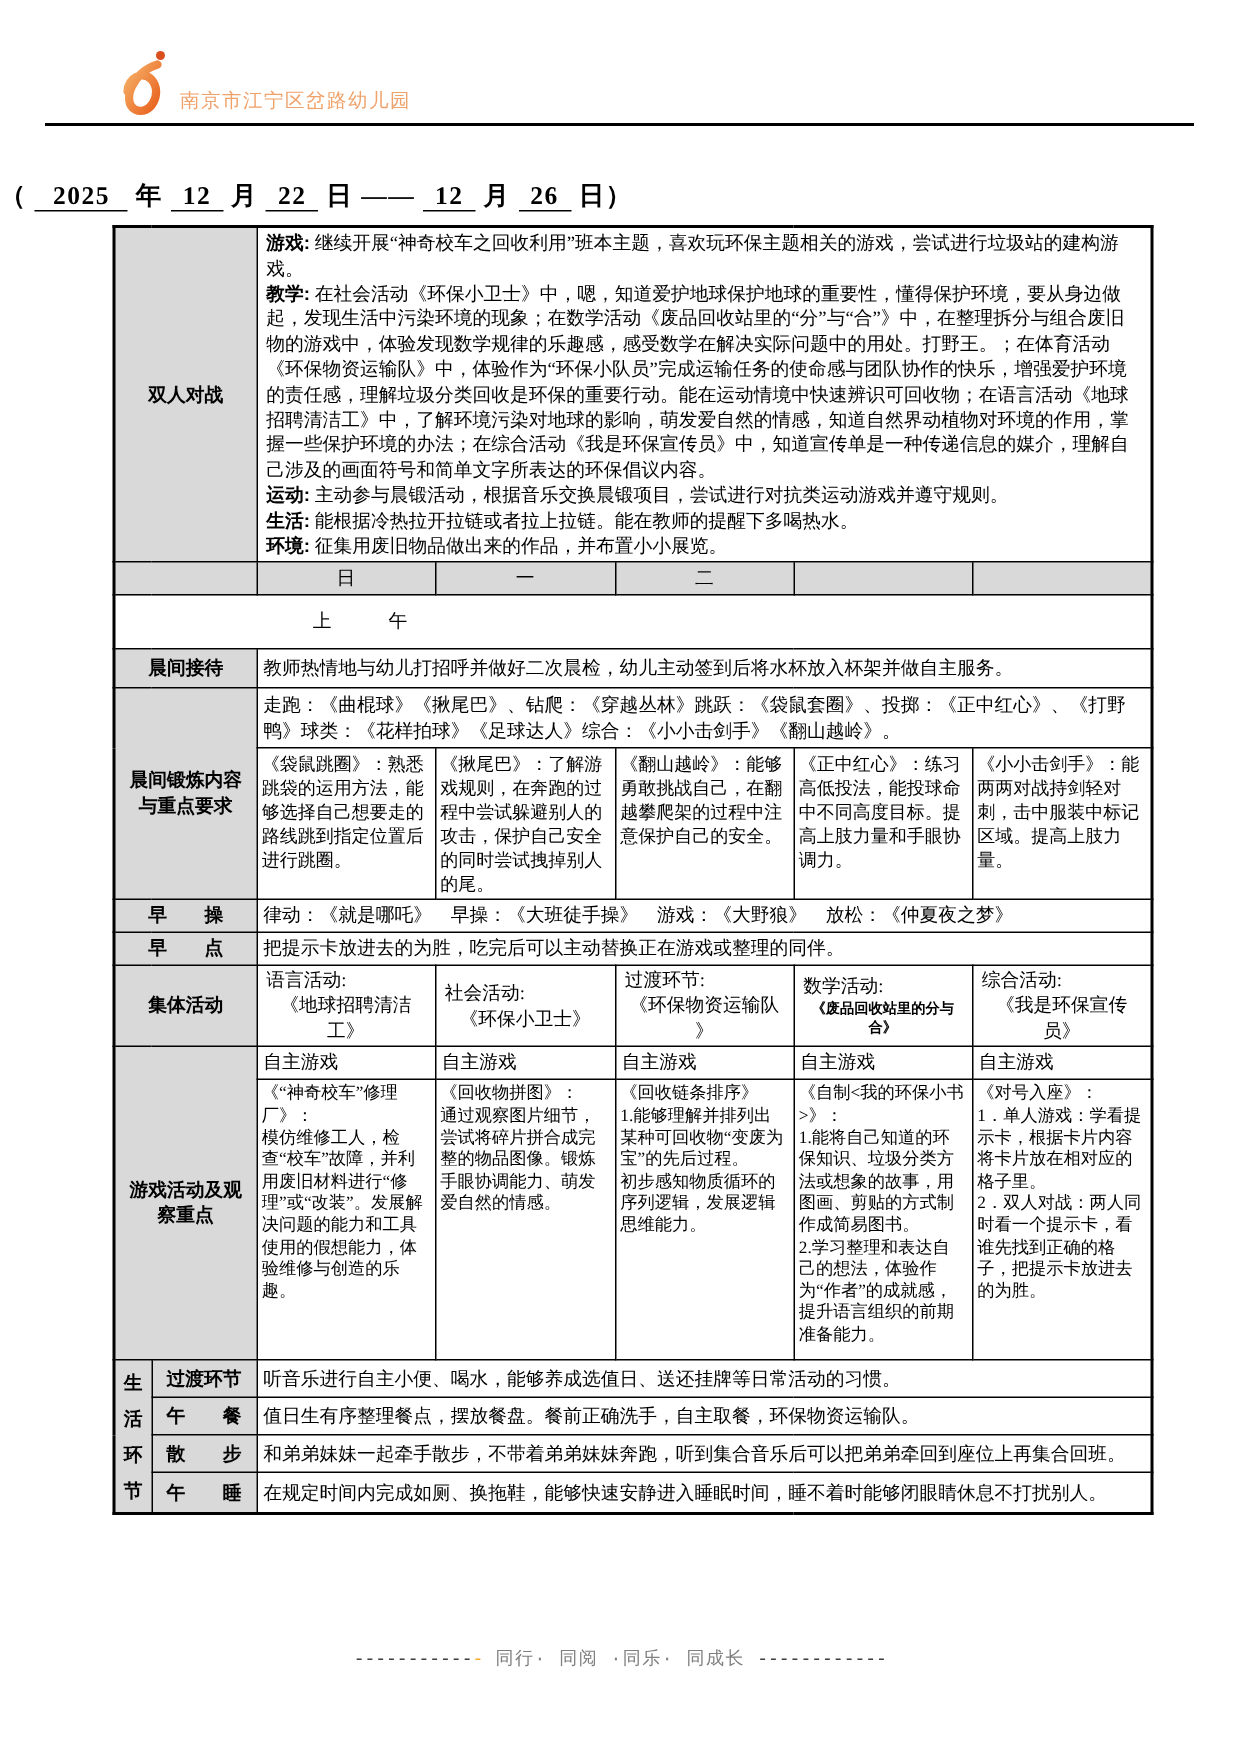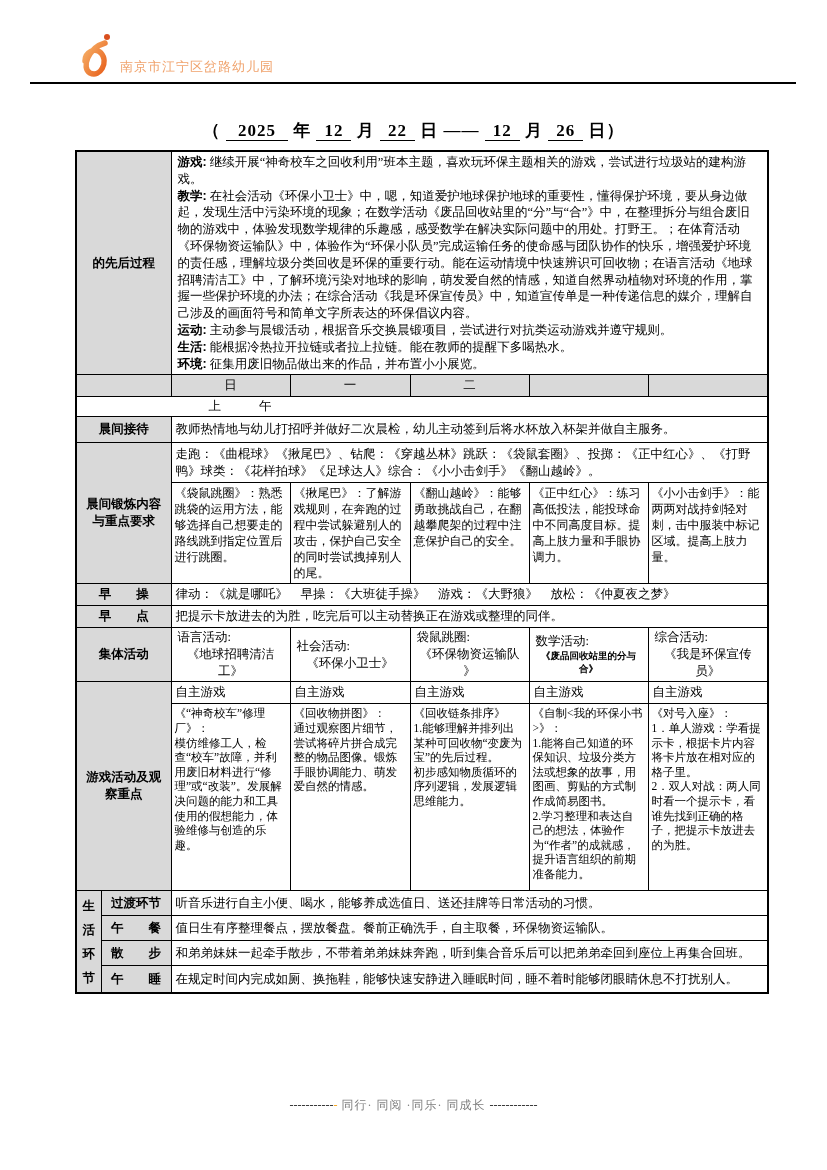--- a/index.html
+++ b/index.html
@@ -20,7 +20,7 @@
   }
   .doc-title .week-num { border-bottom:2px solid #000; padding:0 14px; }
   .doc-subtitle {
-    position:absolute; left:0; top:119px; width:100%; text-align:center;
+    position:absolute; left:0; top:119px; width:100%; 
     font-weight:bold; font-size:17px; letter-spacing:1px;
   }
   .doc-subtitle .u { border-bottom:1.5px solid #000; padding:0 12px; }

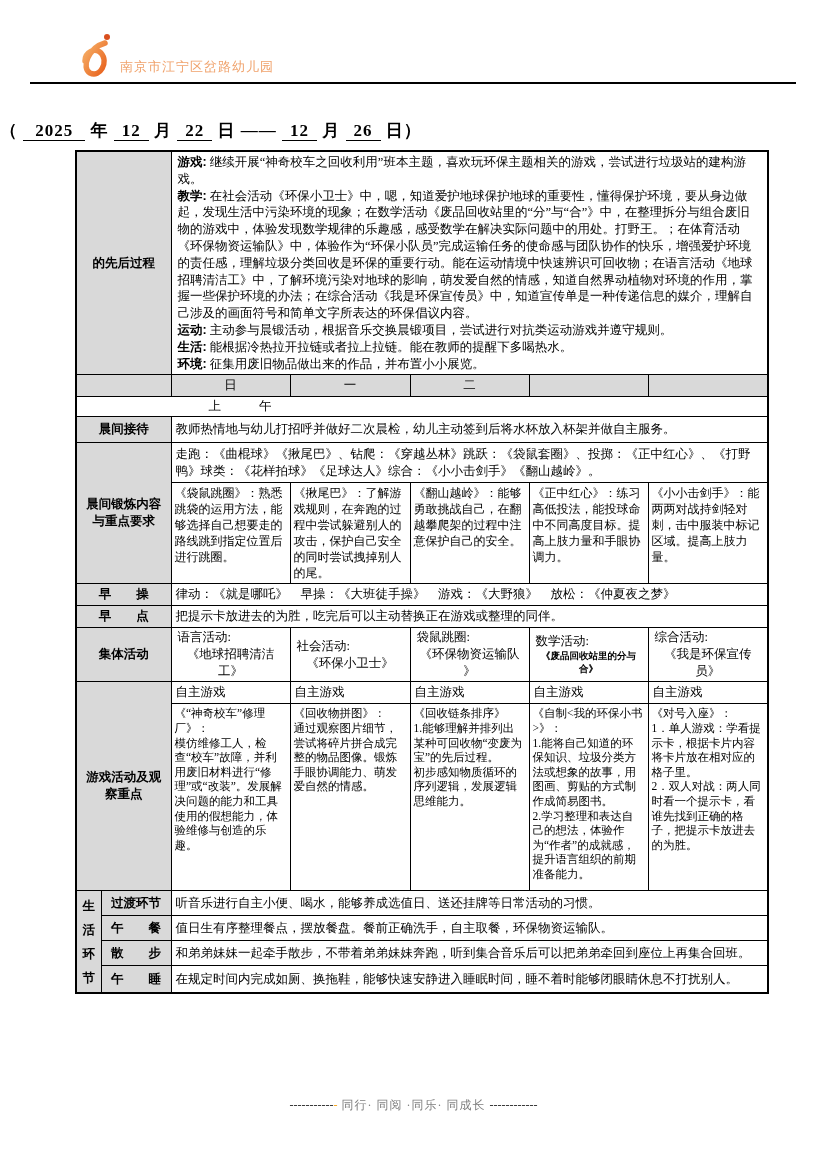--- a/index.html
+++ b/index.html
@@ -112,7 +112,7 @@
 
     <tbody>
         <tr style="height:220px">
-      <td class="lbl" colspan="2">的先后过程</td>
+      <td class="lbl" colspan="2">双人对战</td>
       <td class="focus-cell" colspan="5">
         <div class="focus-item"><b>游戏:</b><span> 继续开展“神奇校车之回收利用”班本主题，喜欢玩环保主题相关的游戏，尝试进行垃圾站的建构游戏。</span></div>
         <div class="focus-item"><b>教学:</b><span> 在社会活动《环保小卫士》中，嗯，知道爱护地球保护地球的重要性，懂得保护环境，要从身边做起，发现生活中污染环境的现象；在数学活动《废品回收站里的“分”与“合”》中，在整理拆分与组合废旧物的游戏中，体验发现数学规律的乐趣感，感受数学在解决实际问题中的用处。打野王。；在体育活动《环保物资运输队》中，体验作为“环保小队员”完成运输任务的使命感与团队协作的快乐，增强爱护环境的责任感，理解垃圾分类回收是环保的重要行动。能在运动情境中快速辨识可回收物；在语言活动《地球招聘清洁工》中，了解环境污染对地球的影响，萌发爱自然的情感，知道自然界动植物对环境的作用，掌握一些保护环境的办法；在综合活动《我是环保宣传员》中，知道宣传单是一种传递信息的媒介，理解自己涉及的画面符号和简单文字所表达的环保倡议内容。</span></div>

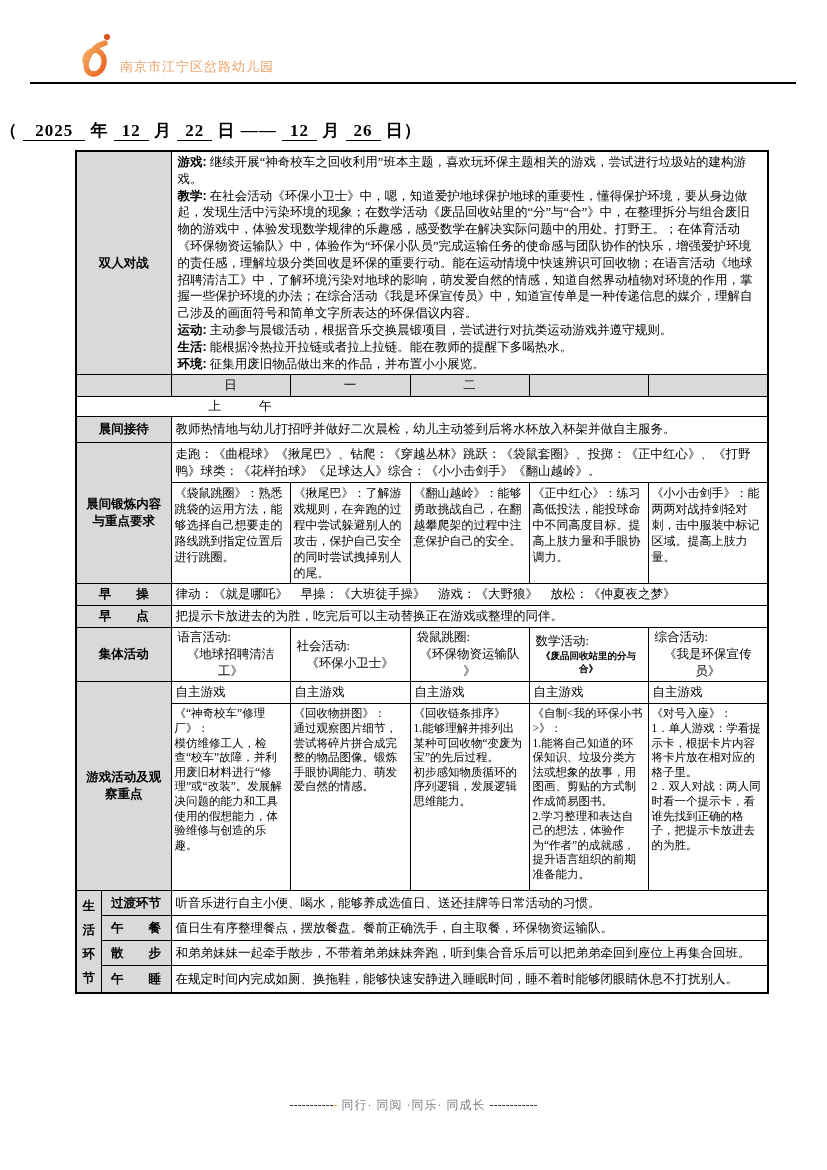--- a/index.html
+++ b/index.html
@@ -43,7 +43,7 @@
   .focus-cell { vertical-align:top; line-height:16.8px; padding:2px 6px; }
   .focus-item b { font-family:"Liberation Sans", sans-serif; }
   .day-cell { text-align:center; height:22px; }
-  .session-row td { height:20px; }
+  .session-row td { height:36px; }
   .session-txt { padding-left:19%; letter-spacing:38px; }
   .drill-detail { font-size:12px; line-height:16px; padding:2px 3px; }
   .act-type { text-align:left; padding-left:2px; }

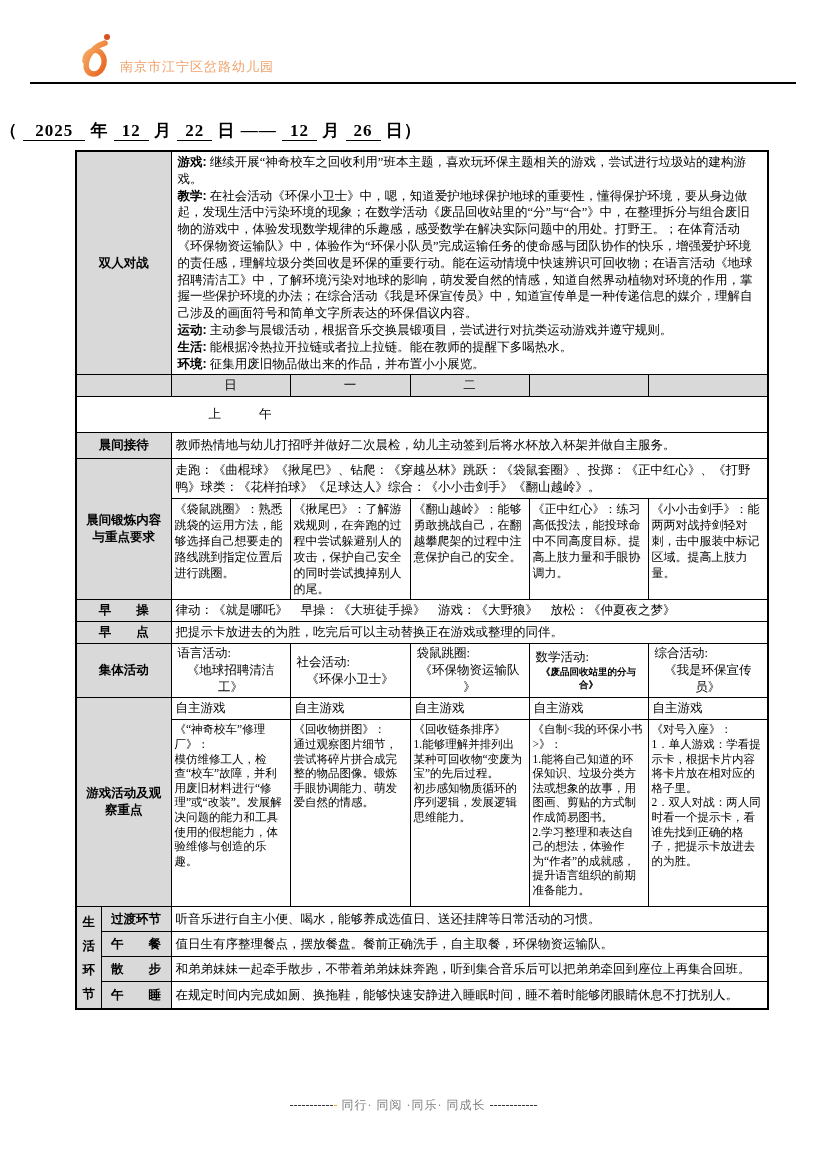--- a/index.html
+++ b/index.html
@@ -174,7 +174,7 @@
         <div class="act-title">《环保小卫士》</div>
       </td>
       <td>
-        <div class="act-type">袋鼠跳圈:</div>
+        <div class="act-type">过渡环节:</div>
         <div class="act-title">《环保物资运输队 》</div>
       </td>
       <td>

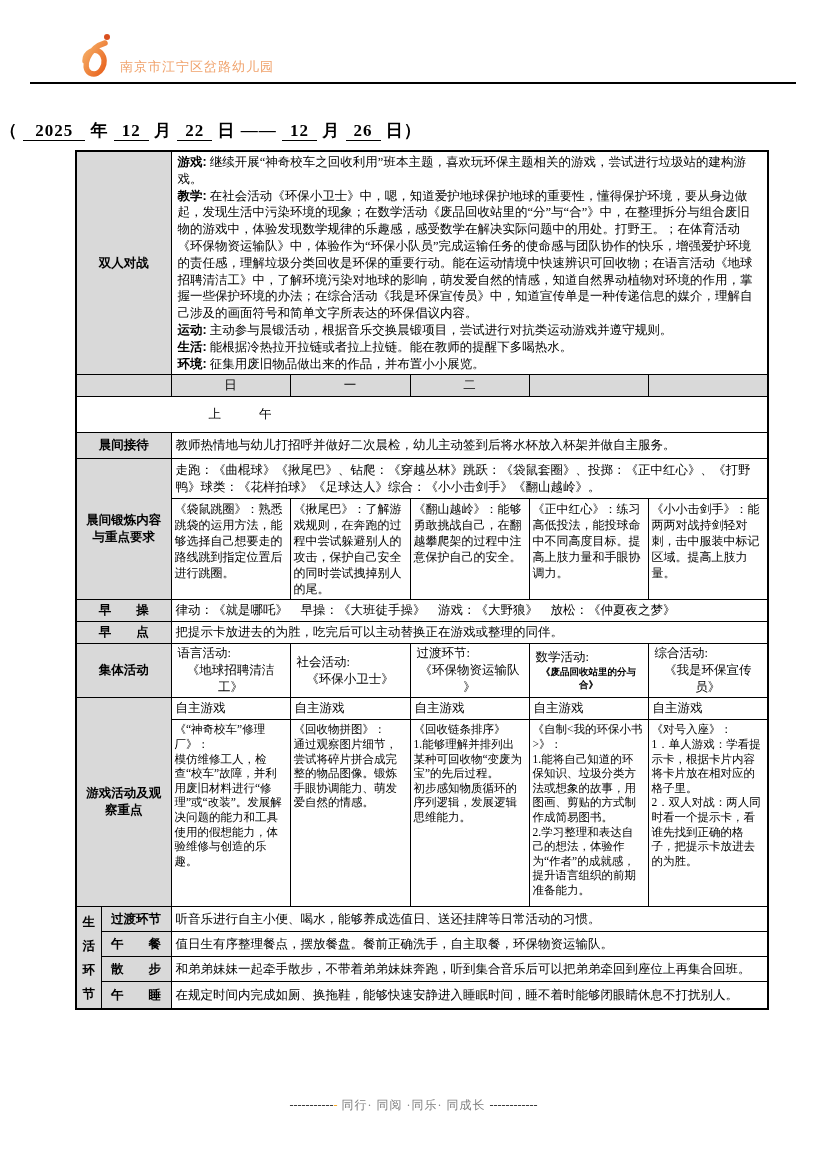--- a/index.html
+++ b/index.html
@@ -58,7 +58,7 @@
   
   .footer {
     position:absolute; left:0; top:1097px; width:100%; text-align:center;
-    font-size:12px; color:#7f7f7f; letter-spacing:1px;
+    font-size:12px; color:#7f7f7f; letter-spacing:1px;font-family:Liberation Mono, monospace;
   }
   .footer .dash { color:#2f2f2f; letter-spacing:0; }
   .footer .odash { color:#f5a51d; letter-spacing:0; }

